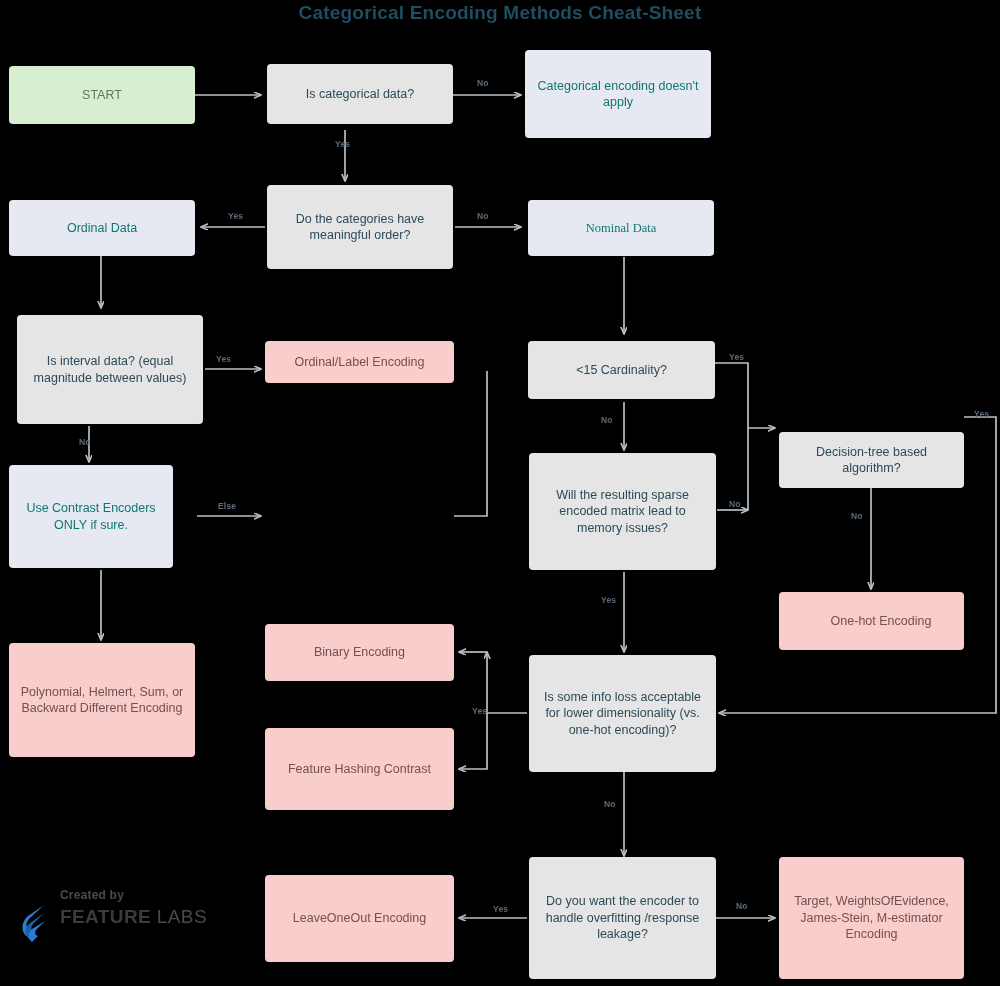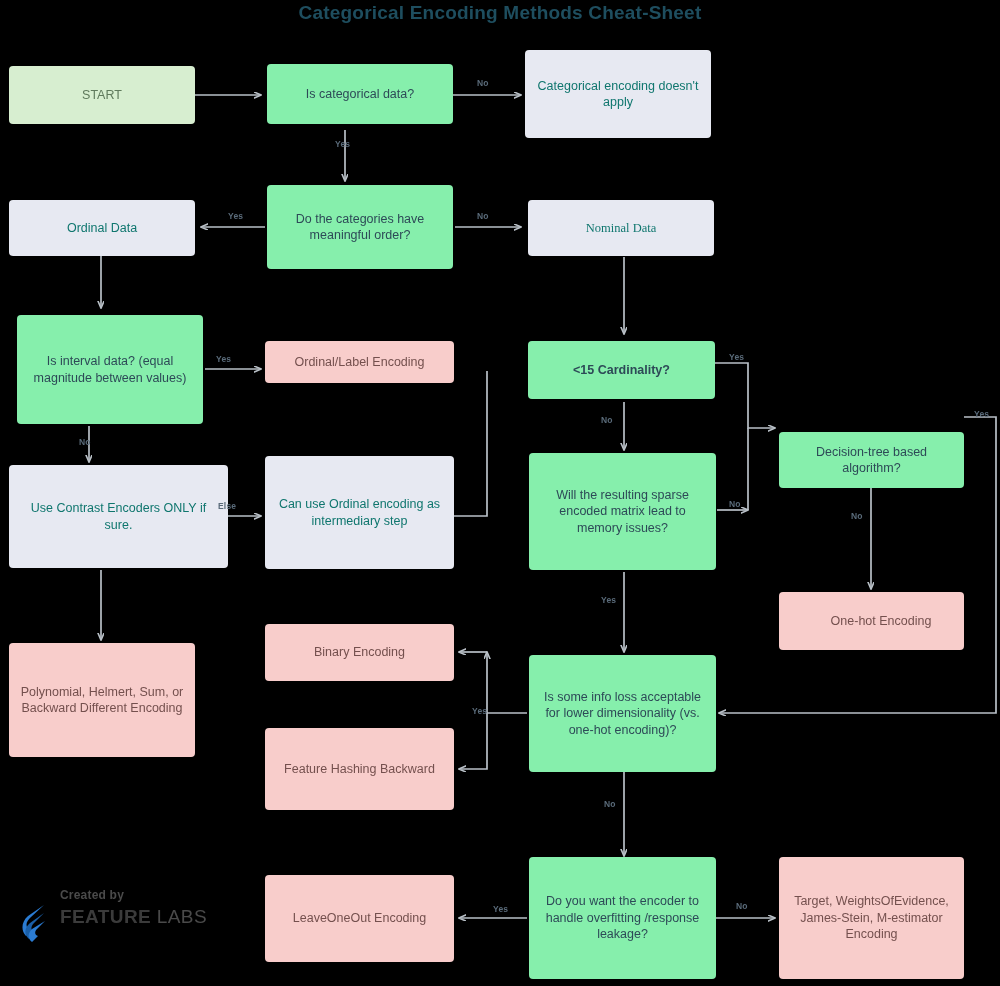--- a/index.html
+++ b/index.html
@@ -16,7 +16,7 @@
         text-align:center;border-radius:4px;box-sizing:border-box;
         font-size:12.5px;line-height:1.32;padding:6px 9px;}
   .n-start{background:#d7eed0;color:#5f7a5c;text-align:right;}
-  .n-dec{background:#86efac;color:#2d4a57;}
+  .n-dec{background:#e5e5e5;color:#2d4a57;}
   .n-info{background:#e7e9f2;color:#0f766e;}
   .n-out{background:#f8cdcb;color:#74504e;}
 

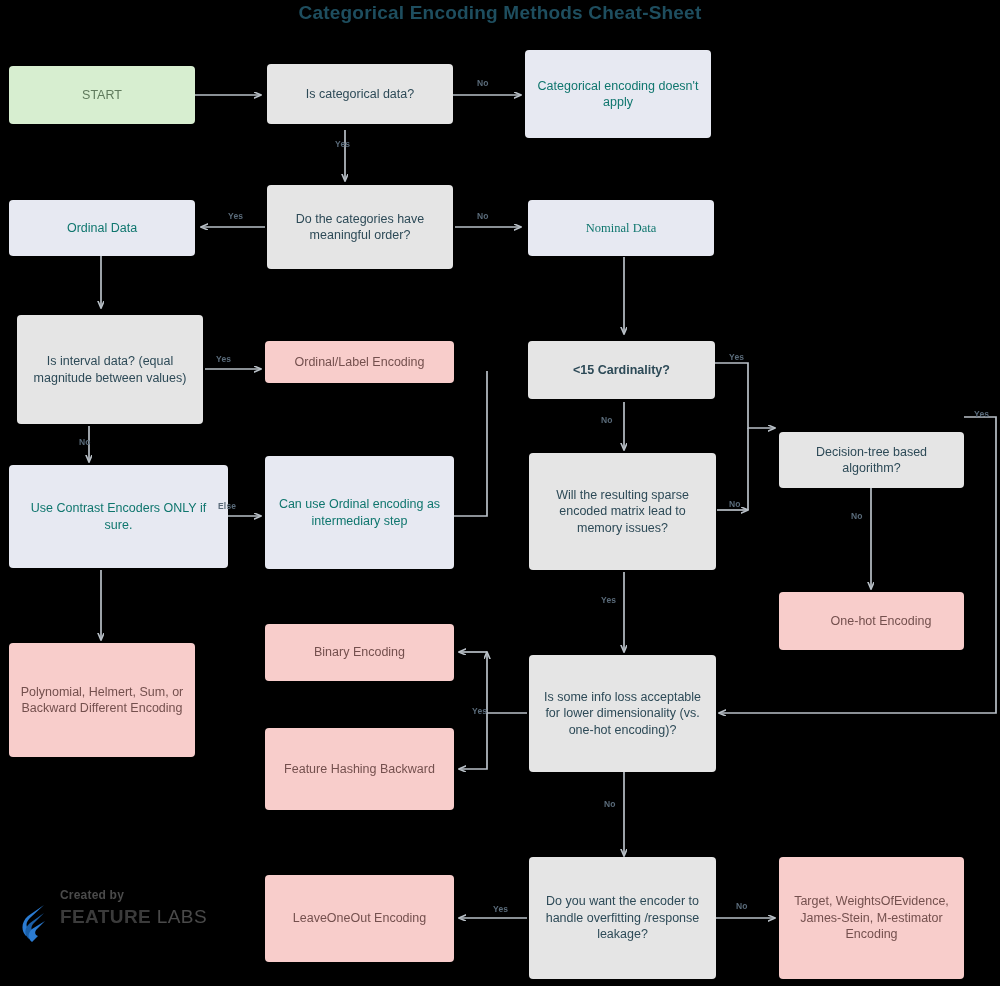--- a/index.html
+++ b/index.html
@@ -115,7 +115,7 @@
 
   <div class="node n-out" style="left:265px;top:341px;width:189px;height:42px;">Ordinal/Label Encoding</div>
 
-  <div class="node n-dec" style="left:528px;top:341px;width:187px;height:58px;font-weight:bold;">&lt;15 Cardinality?</div>
+  <div class="node n-dec" style="left:528px;top:341px;width:187px;height:58px;">&lt;15 Cardinality?</div>
 
   <div class="node n-dec" style="left:779px;top:400px;width:185px;height:56px;margin-top:32px;">Decision-tree based algorithm?</div>
 

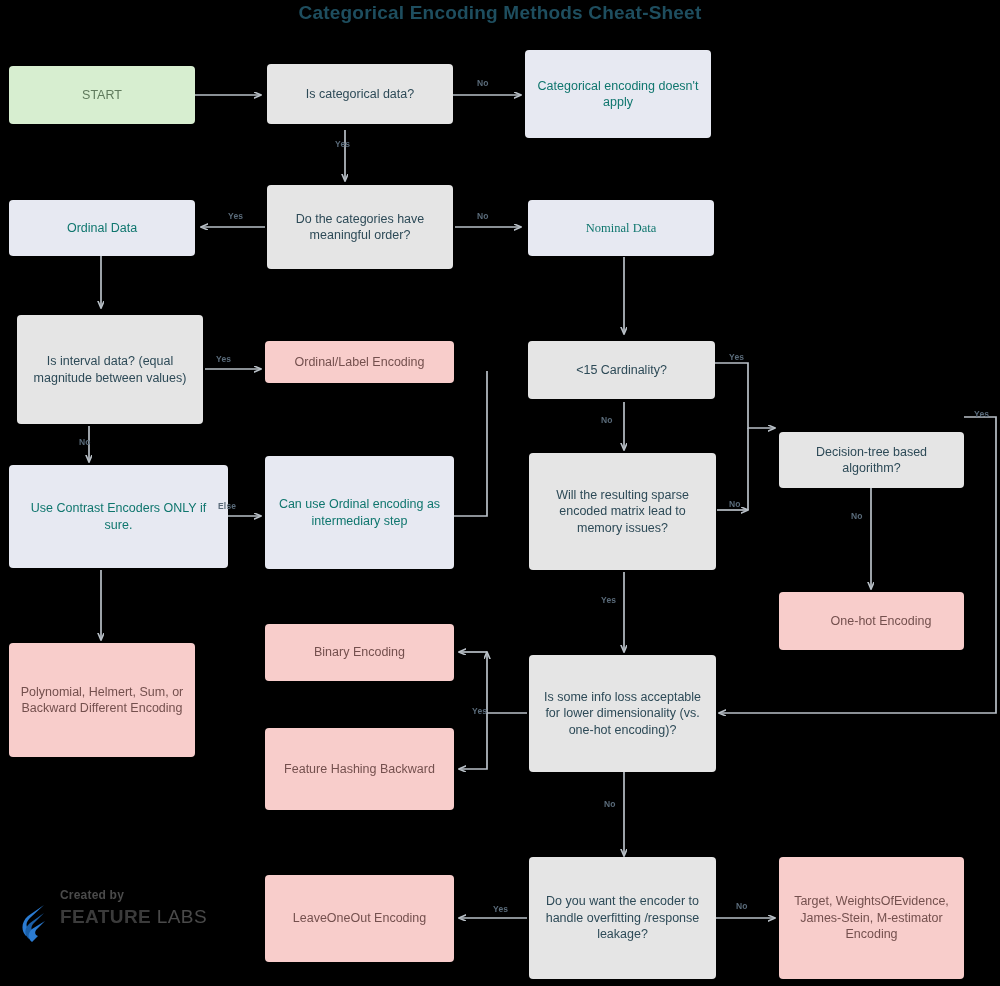--- a/index.html
+++ b/index.html
@@ -119,7 +119,7 @@
 
   <div class="node n-dec" style="left:779px;top:400px;width:185px;height:56px;margin-top:32px;">Decision-tree based algorithm?</div>
 
-  <div class="node n-info" style="left:9px;top:465px;width:219px;height:103px;">Use Contrast Encoders ONLY if sure.</div>
+  <div class="node n-info" style="left:9px;top:465px;width:164px;height:103px;">Use Contrast Encoders ONLY if sure.</div>
 
   <div class="node n-info" style="left:265px;top:456px;width:189px;height:113px;">Can use Ordinal encoding as intermediary step</div>
 

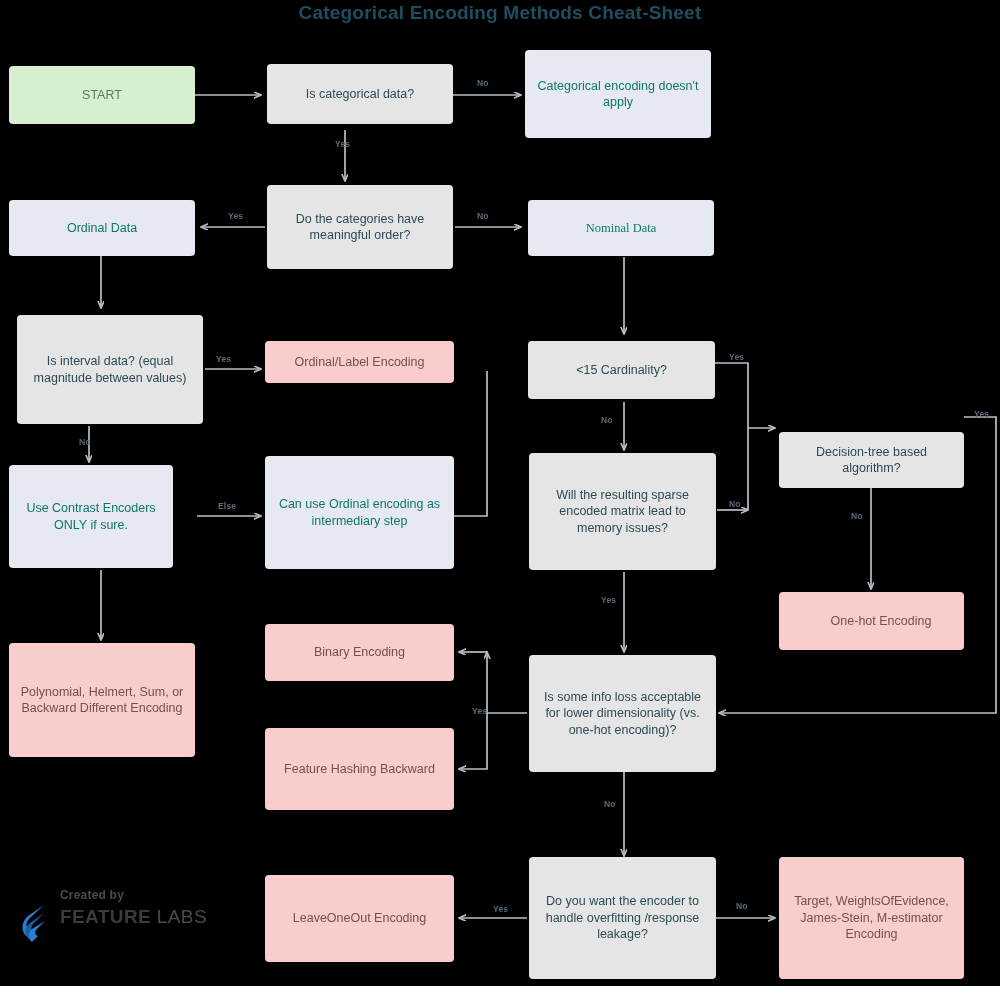--- a/index.html
+++ b/index.html
@@ -121,7 +121,6 @@
 
   <div class="node n-info" style="left:9px;top:465px;width:164px;height:103px;">Use Contrast Encoders ONLY if sure.</div>
 
-  <div class="node n-info" style="left:265px;top:456px;width:189px;height:113px;">Can use Ordinal encoding as intermediary step</div>
 
   <div class="node n-dec" style="left:529px;top:453px;width:187px;height:117px;">Will the resulting sparse encoded matrix lead to memory issues?</div>
 

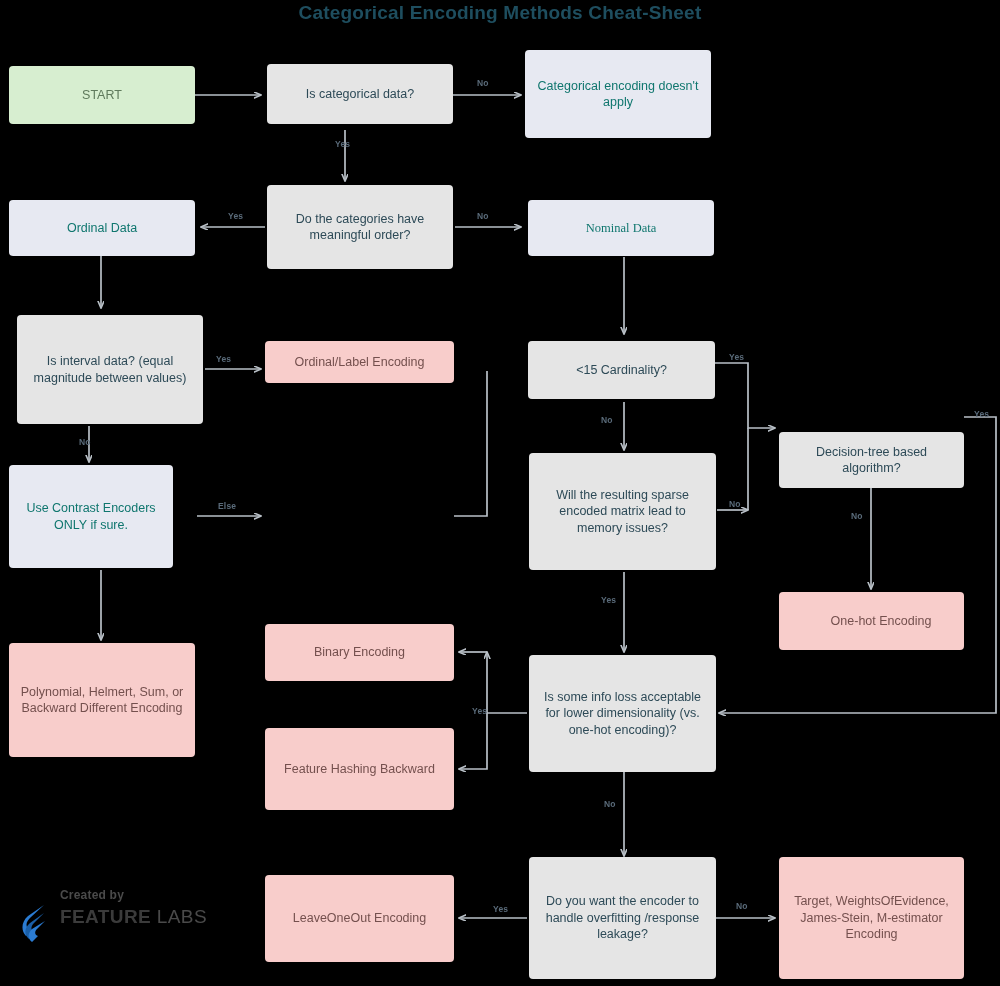--- a/index.html
+++ b/index.html
@@ -130,7 +130,7 @@
 
   <div class="node n-out" style="left:265px;top:624px;width:189px;height:57px;">Binary Encoding</div>
 
-  <div class="node n-out" style="left:265px;top:728px;width:189px;height:82px;">Feature Hashing Backward</div>
+  <div class="node n-out" style="left:265px;top:728px;width:189px;height:82px;">Feature Hashing Contrast</div>
 
   <div class="node n-dec" style="left:529px;top:655px;width:187px;height:117px;">Is some info loss acceptable for lower dimensionality (vs. one-hot encoding)?</div>
 

